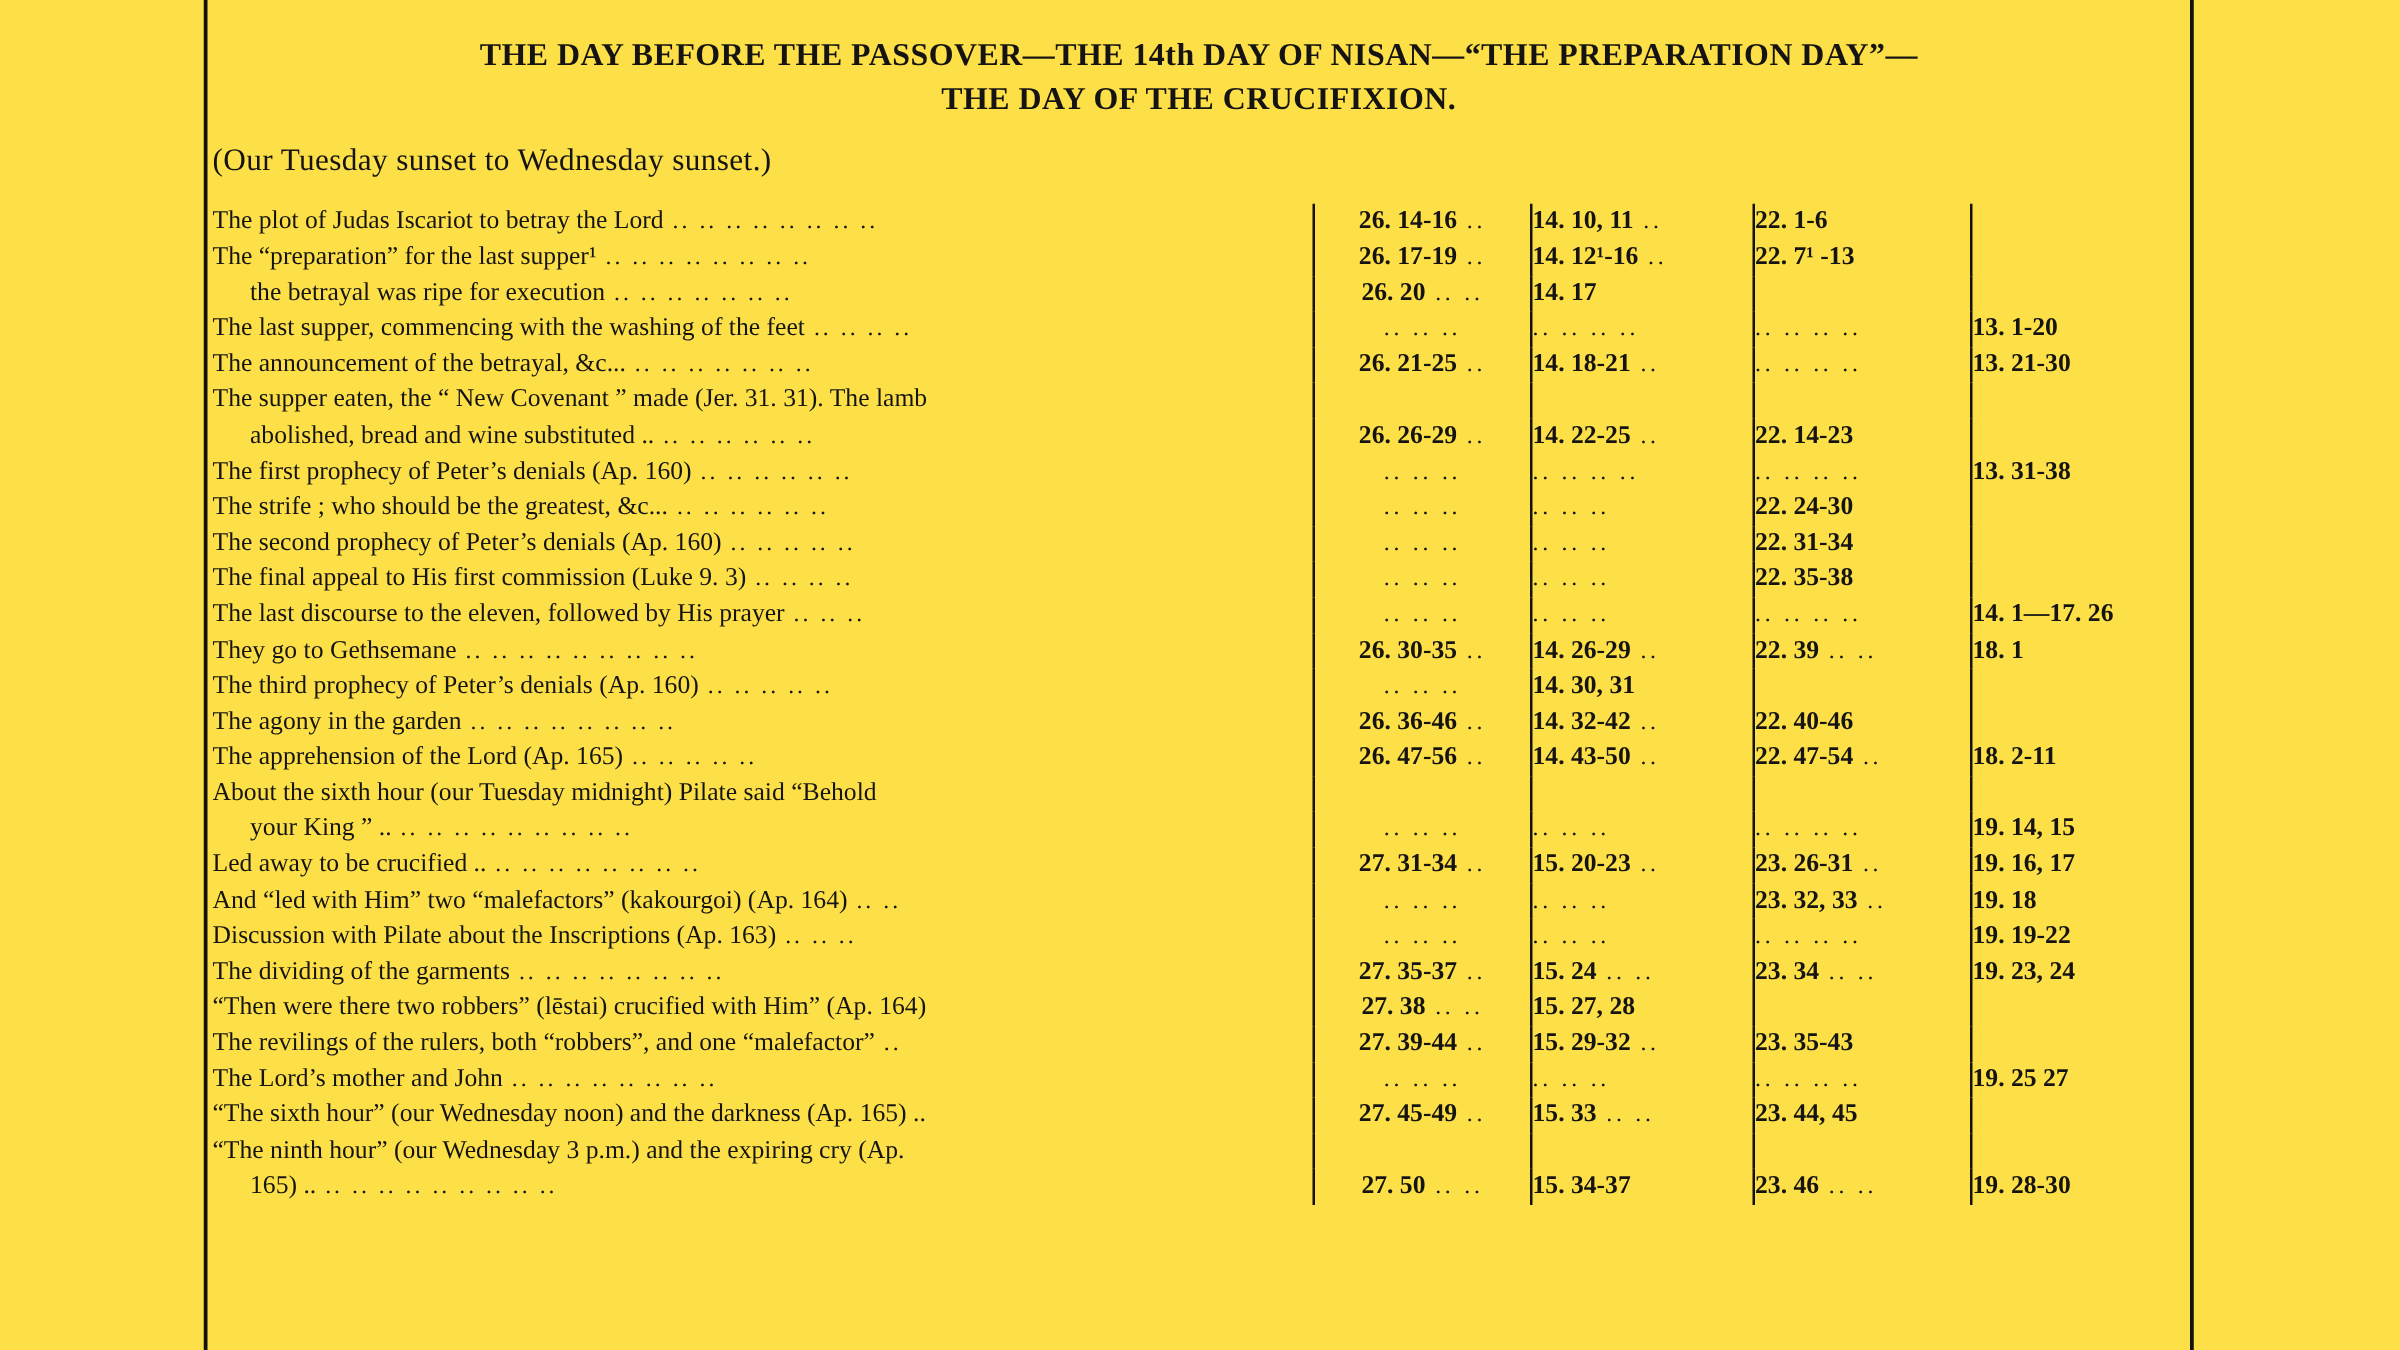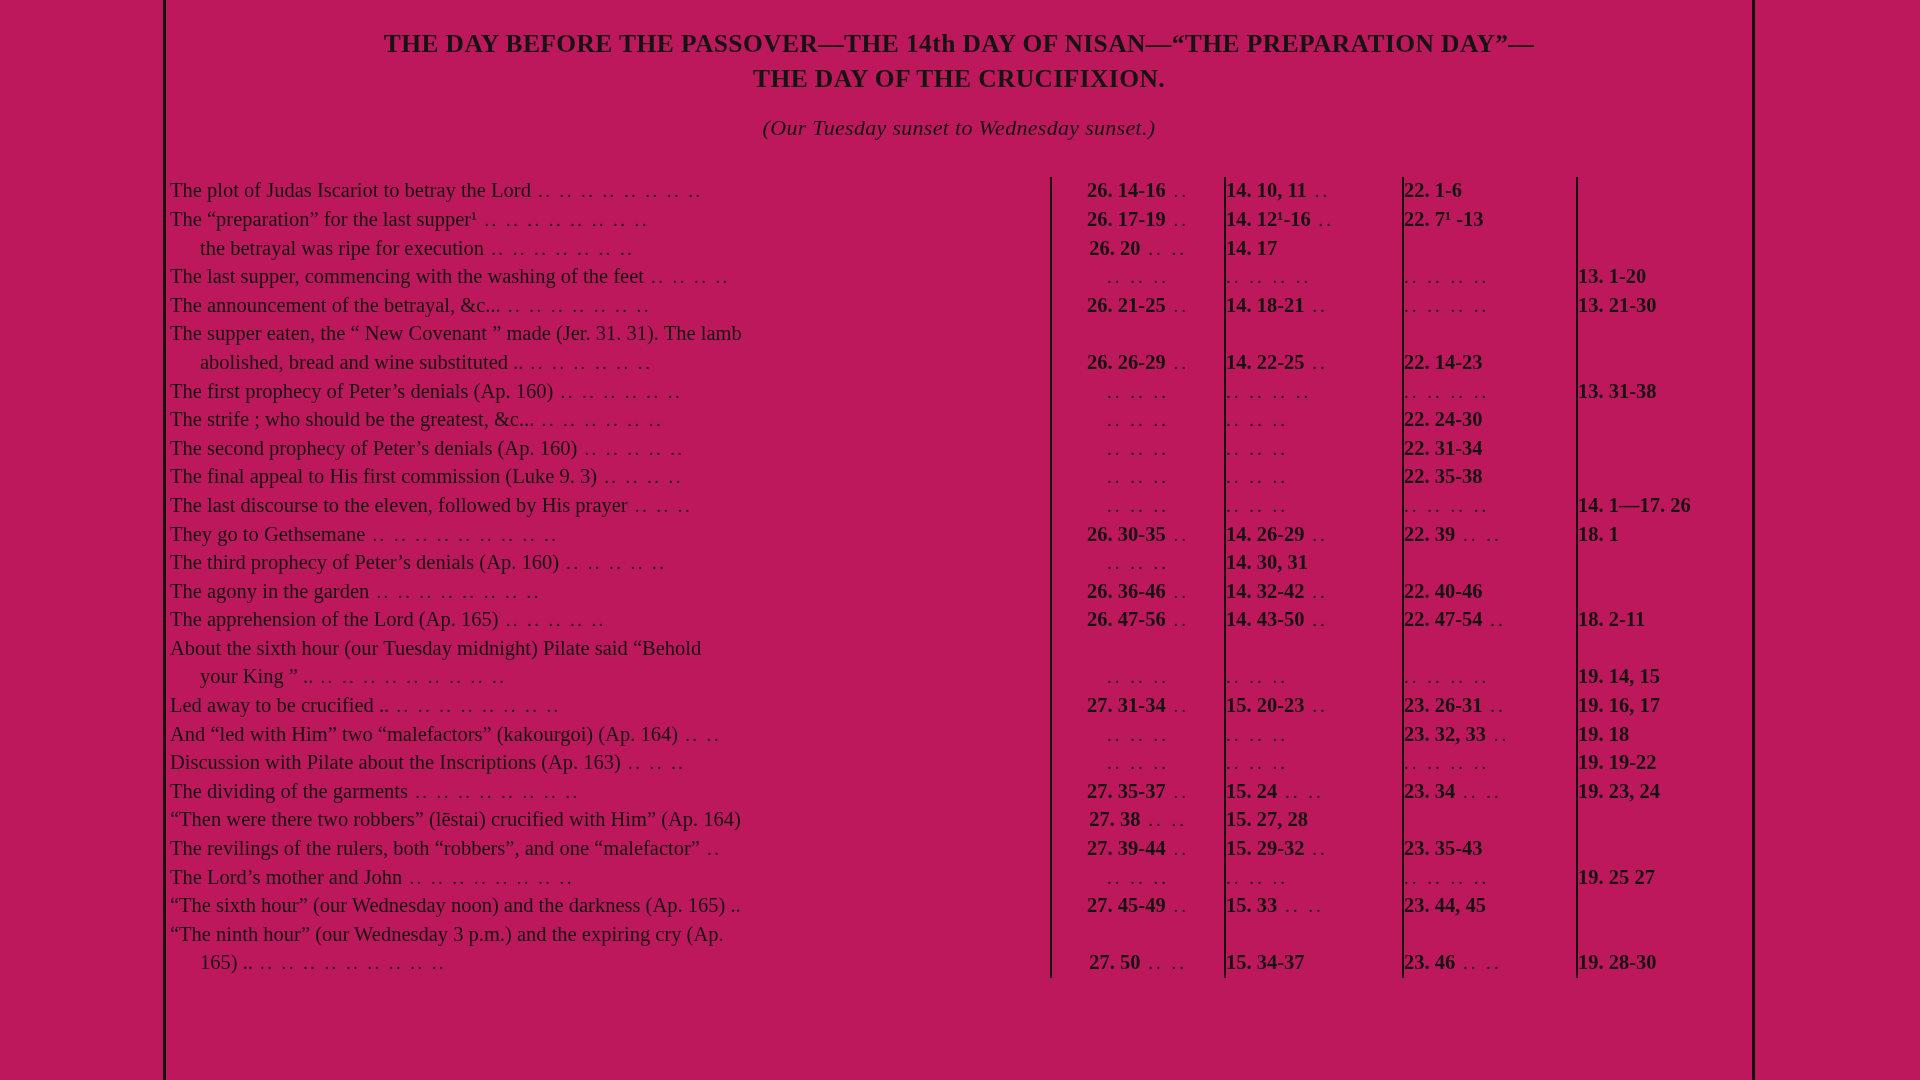--- a/index.html
+++ b/index.html
@@ -4,7 +4,7 @@
 <style>
   html,body{margin:0;padding:0;background:#fbfaf7;}
   body{width:1920px;height:1080px;overflow:hidden;font-family:"Liberation Serif",serif;color:#161412;}
-  .page{position:relative;width:1920px;height:1080px;background:#be185d;}
+  .page{position:relative;width:1920px;height:1080px;background:#fde047;}
   
   .frame{position:absolute;left:163px;top:0;width:1592px;height:1080px;border-left:3px solid #14110e;border-right:3px solid #14110e;box-sizing:border-box;}
   .inner{position:absolute;left:170px;top:0;width:1578px;}

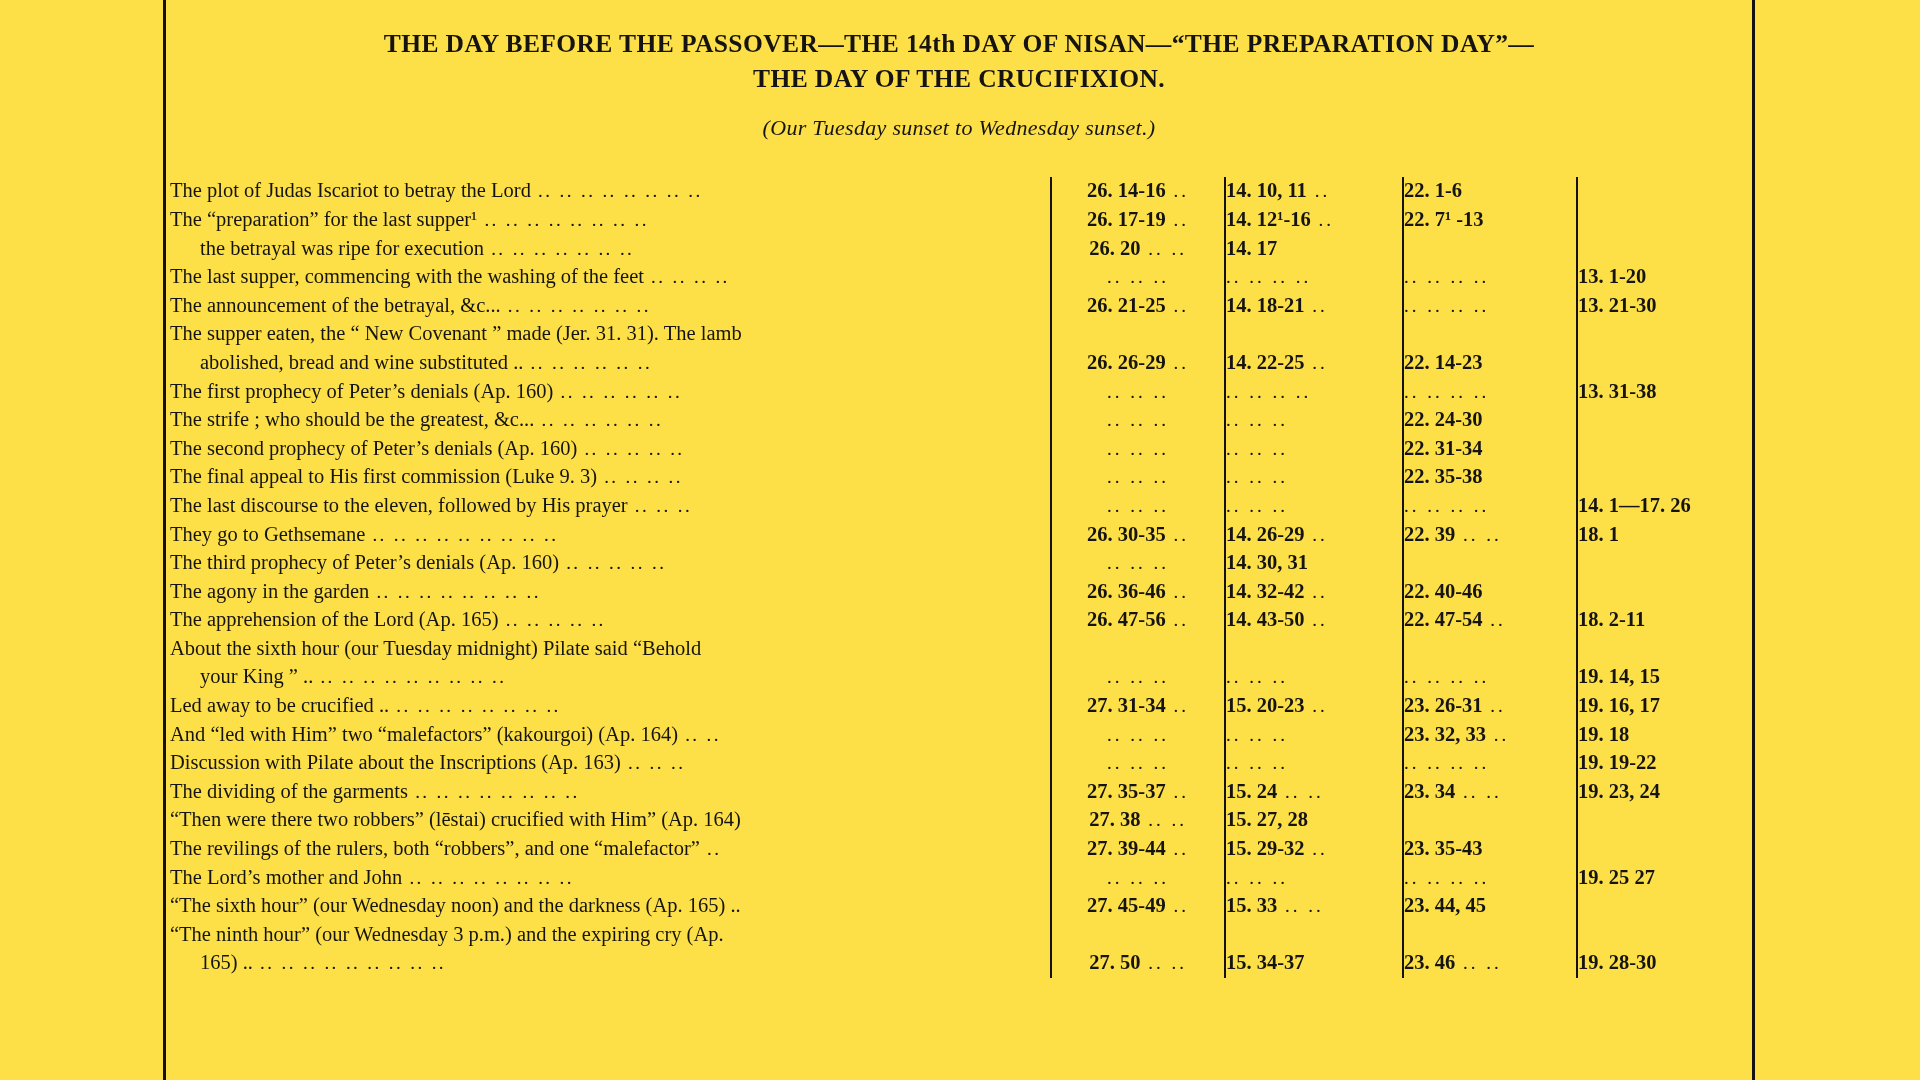--- a/index.html
+++ b/index.html
@@ -13,7 +13,7 @@
     margin:26px 40px 0 40px;line-height:1.38;font-family:"Liberation Serif",serif;
   }
   .subtitle{
-    text-align:center;font-style:italic;font-size:22px;margin-top:19px;letter-spacing:.3px;
+    font-size:25px;margin-top:19px;letter-spacing:.3px;
   }
   table.ref{
     margin-top:36px;border-collapse:collapse;width:1570px;table-layout:fixed;

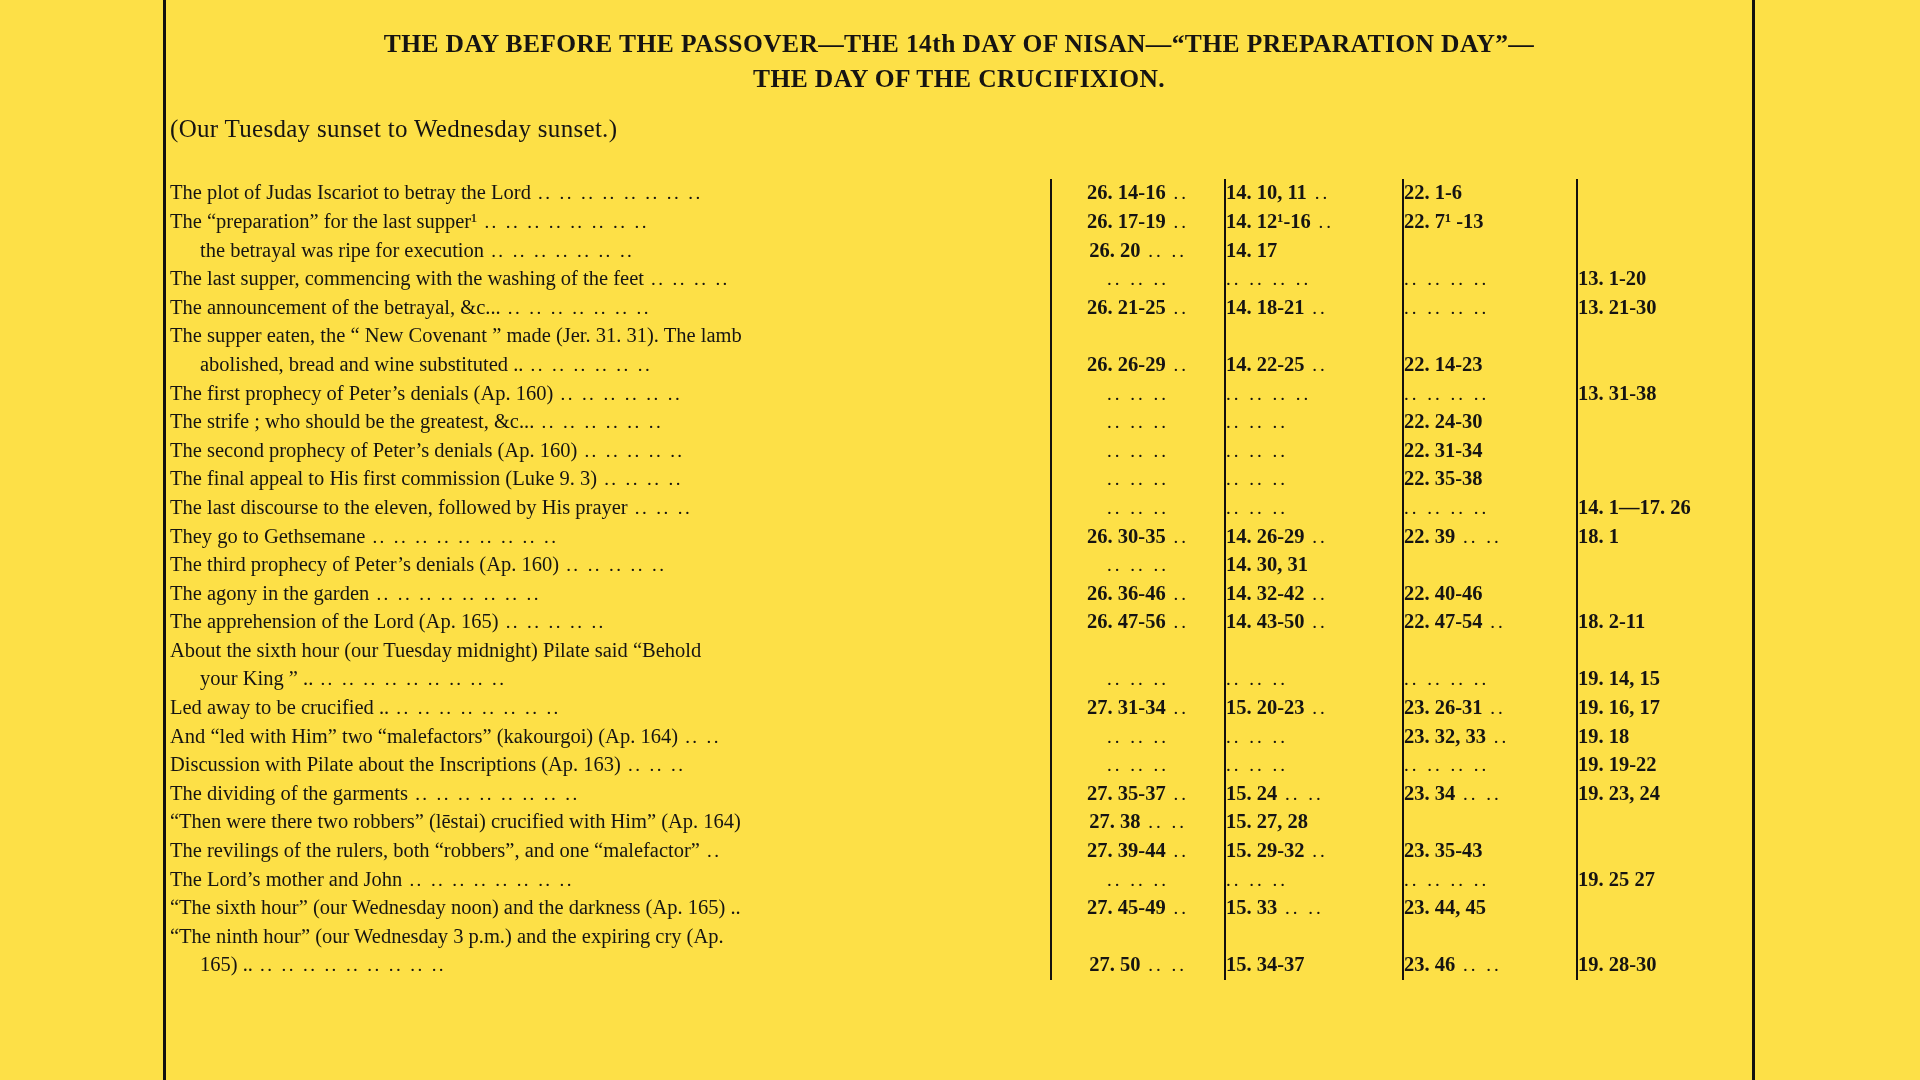--- a/index.html
+++ b/index.html
@@ -16,7 +16,7 @@
     font-size:25px;margin-top:19px;letter-spacing:.3px;
   }
   table.ref{
-    margin-top:36px;border-collapse:collapse;width:1570px;table-layout:fixed;
+    margin-top:20px;border-collapse:collapse;width:1570px;table-layout:fixed;
     font-size:20.5px;
   }
   table.ref td{padding:0;vertical-align:baseline;line-height:1.34;}

